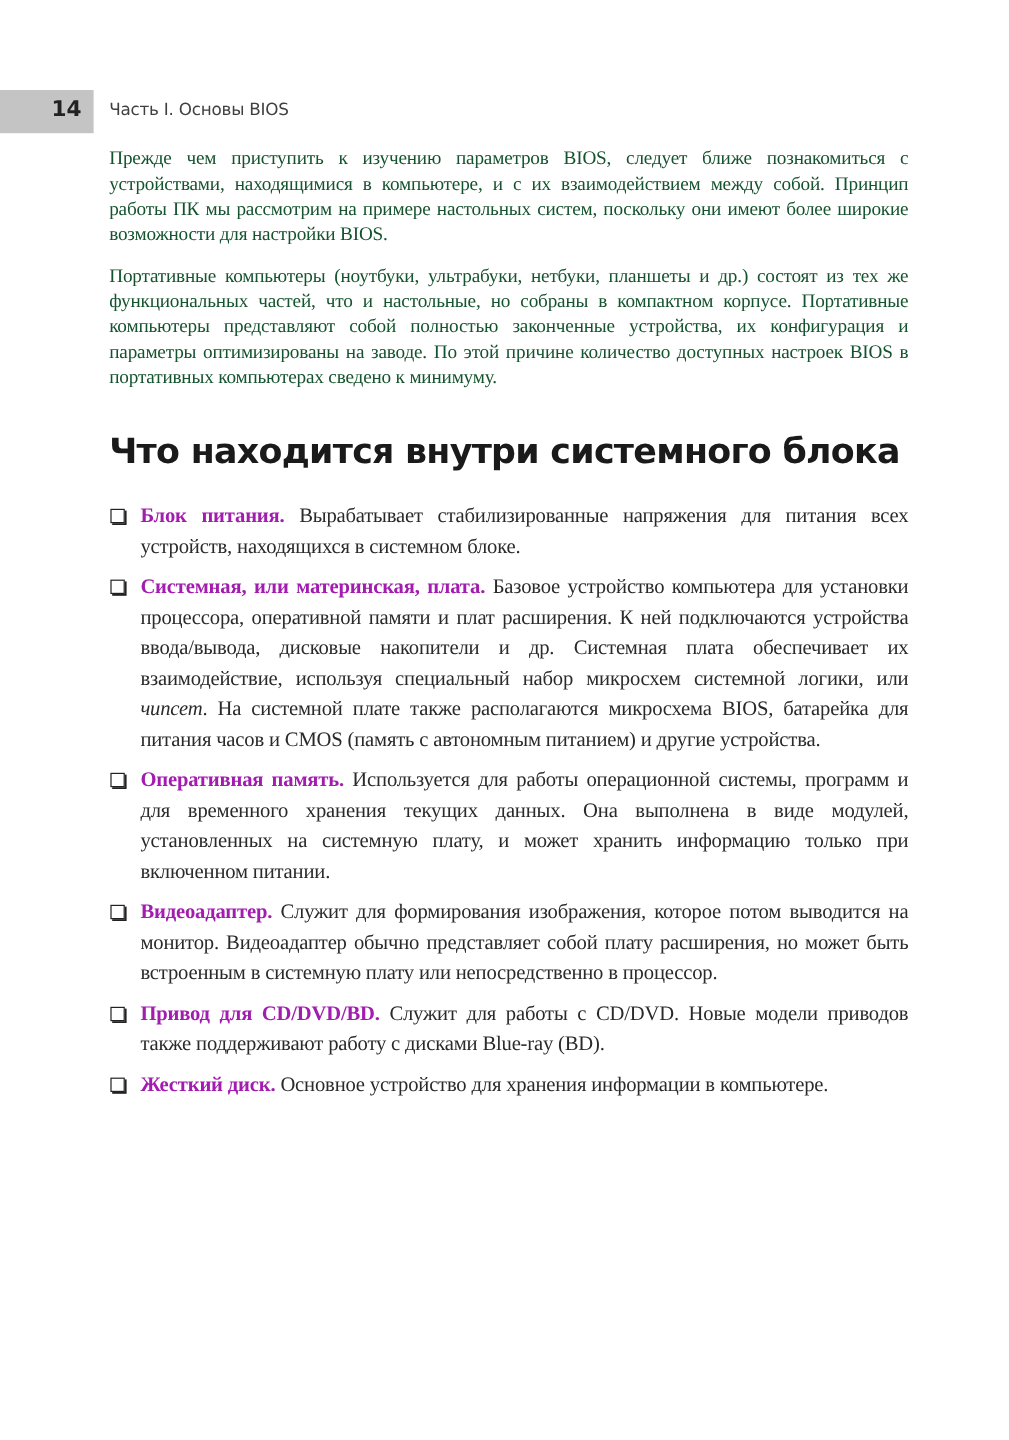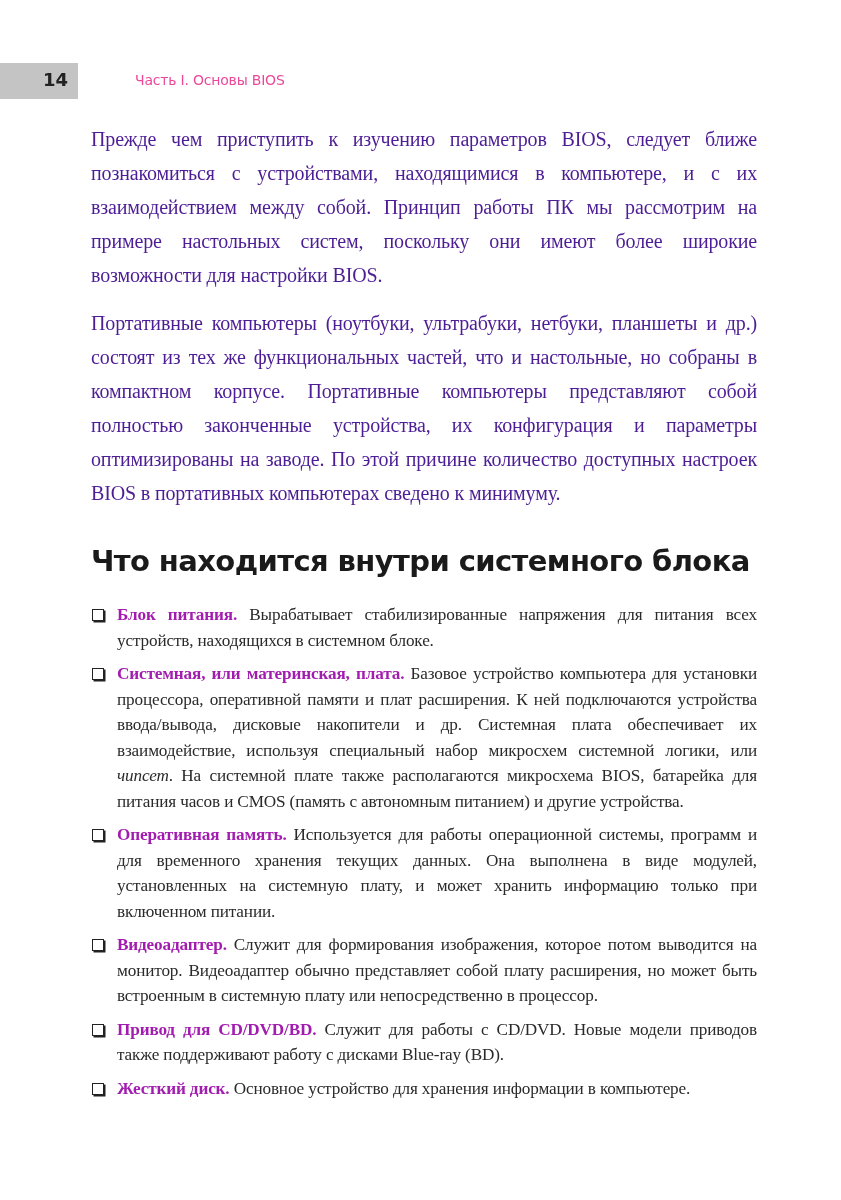--- a/index.html
+++ b/index.html
@@ -4,7 +4,7 @@
 <style>
   html, body { margin: 0; padding: 0; background: #ffffff; }
   body { width: 841px; height: 1200px; position: relative; overflow: hidden; color: #262626; }
-  .header { position: absolute; top: 63px; left: 0; height: 36px; width: 834px; }
+  .header { position: absolute; top: 75px; left: 0; height: 36px; width: 834px; }
   .page-num-box { position: absolute; left: 0; top: 0; width: 78px; height: 36px; background: #c4c4c4; }
   .page-num { position: absolute; right: 10px; top: 6px; font-family: "DejaVu Sans", sans-serif; font-weight: bold; font-size: 18px; color: #222; }
   .running-head { position: absolute; left: 91px; top: 9px; font-family: "DejaVu Sans", sans-serif; font-size: 14px; color: #ec4899; letter-spacing: -0.2px; margin-left: 44px; }

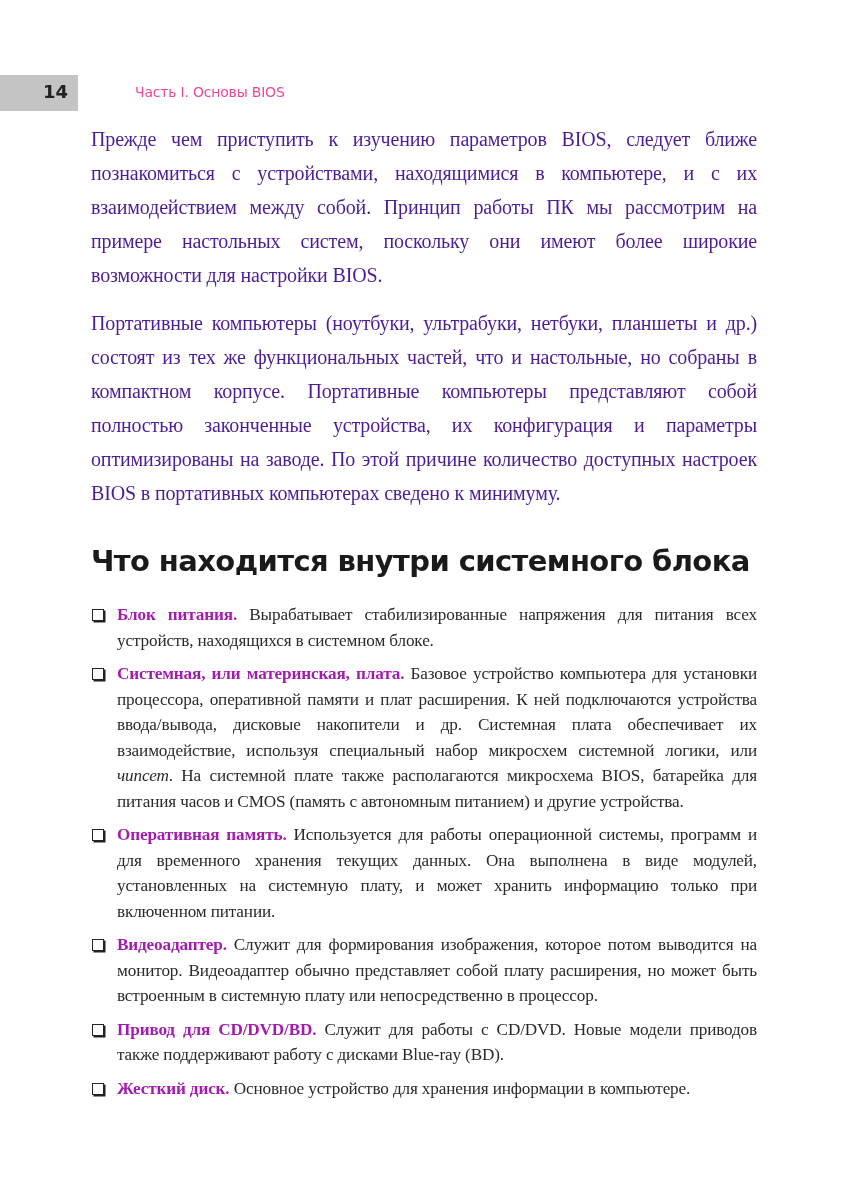--- a/index.html
+++ b/index.html
@@ -7,7 +7,7 @@
   .header { position: absolute; top: 75px; left: 0; height: 36px; width: 834px; }
   .page-num-box { position: absolute; left: 0; top: 0; width: 78px; height: 36px; background: #c4c4c4; }
   .page-num { position: absolute; right: 10px; top: 6px; font-family: "DejaVu Sans", sans-serif; font-weight: bold; font-size: 18px; color: #222; }
-  .running-head { position: absolute; left: 91px; top: 9px; font-family: "DejaVu Sans", sans-serif; font-size: 14px; color: #ec4899; letter-spacing: -0.2px; margin-left: 44px; }
+  .running-head { position: absolute; left: 91px; top: 9px; font-family: "DejaVu Sans", sans-serif; font-size: 14px; color: #404040; letter-spacing: -0.2px; }
   .content { position: absolute; left: 91px; top: 122px; width: 666px; }
   p.body { font-family: "Liberation Serif", serif; font-size: 20px; line-height: 34px; margin: 0 0 14px 0; text-align: justify; hyphens: manual; color: #4c1d95; letter-spacing: -0.15px; }
   h2.section { font-family: "DejaVu Sans", sans-serif; font-weight: bold; font-size: 29px; margin: 34px 0 24px 0; color: #1a1a1a; letter-spacing: -0.6px; }

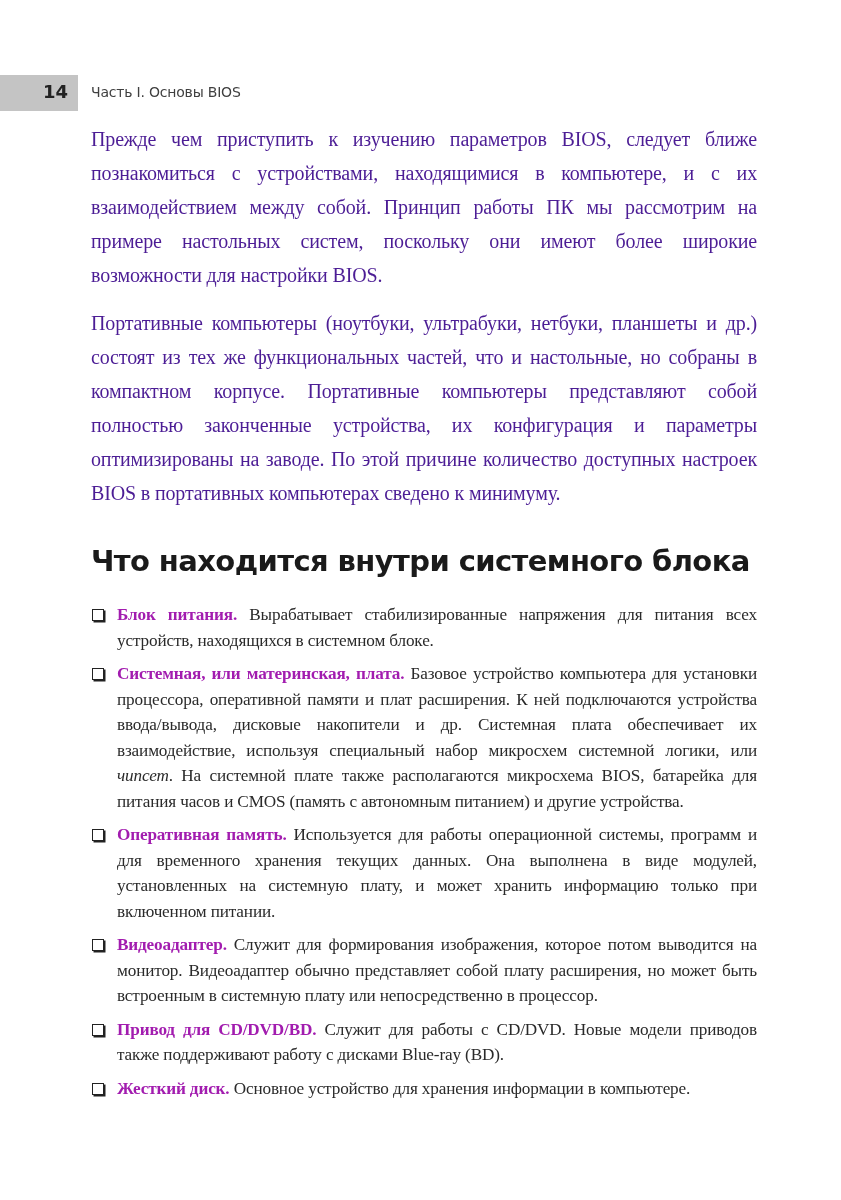--- a/index.html
+++ b/index.html
@@ -9,7 +9,7 @@
   .page-num { position: absolute; right: 10px; top: 6px; font-family: "DejaVu Sans", sans-serif; font-weight: bold; font-size: 18px; color: #222; }
   .running-head { position: absolute; left: 91px; top: 9px; font-family: "DejaVu Sans", sans-serif; font-size: 14px; color: #404040; letter-spacing: -0.2px; }
   .content { position: absolute; left: 91px; top: 122px; width: 666px; }
-  p.body { font-family: "Liberation Serif", serif; font-size: 20px; line-height: 34px; margin: 0 0 14px 0; text-align: justify; hyphens: manual; color: #4c1d95; letter-spacing: -0.15px; }
+  p.body { font-family: "Liberation Serif", serif; font-size: 16px; line-height: 21px; margin: 0 0 14px 0; text-align: justify; hyphens: manual; color: #14532d; letter-spacing: -0.15px; }
   h2.section { font-family: "DejaVu Sans", sans-serif; font-weight: bold; font-size: 29px; margin: 34px 0 24px 0; color: #1a1a1a; letter-spacing: -0.6px; }
   ul.items { list-style: none; padding: 0; margin: 0; }
   ul.items li { position: relative; padding-left: 26px; margin-bottom: 8px; font-family: "Liberation Serif", serif; font-size: 17.2px; line-height: 25.5px; text-align: justify; color: #2a2a2a; letter-spacing: -0.15px; }

